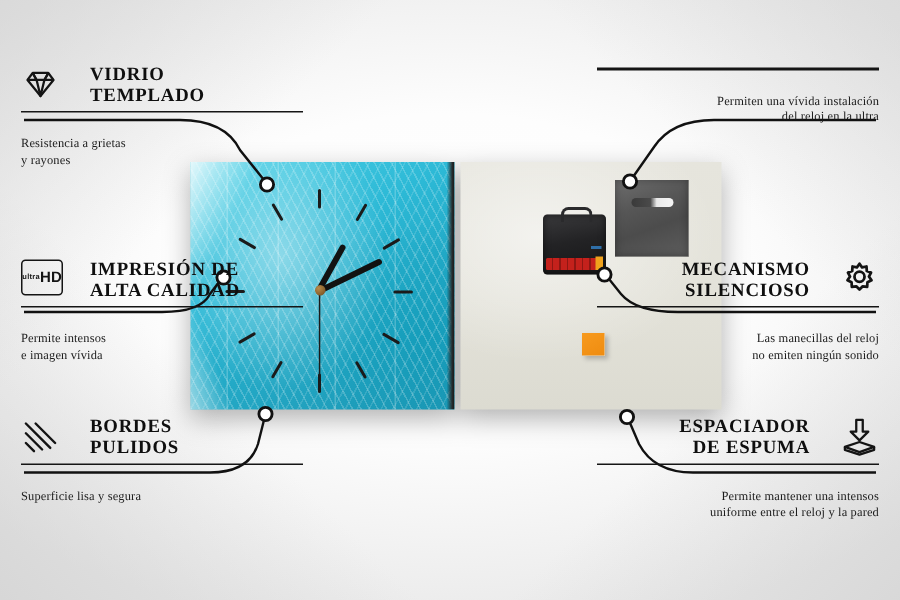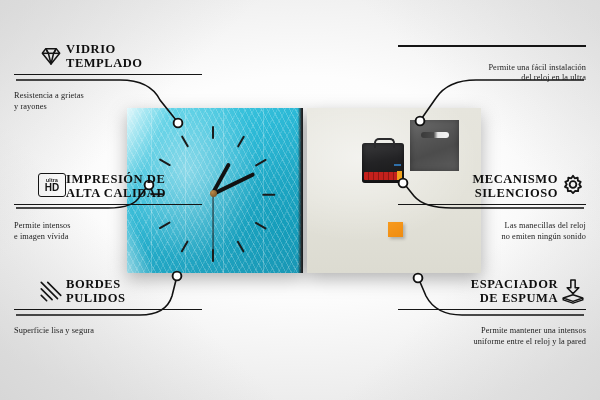--- a/index.html
+++ b/index.html
@@ -186,9 +186,8 @@
   .cal-head {
     display: flex;
     align-items: center;
-    gap: 2px;
+    gap: 20px;
     justify-content: flex-start;
-    margin-left: 24px;
   }
   .callout.right .cal-head { justify-content: flex-end; }
   .cal-icon {

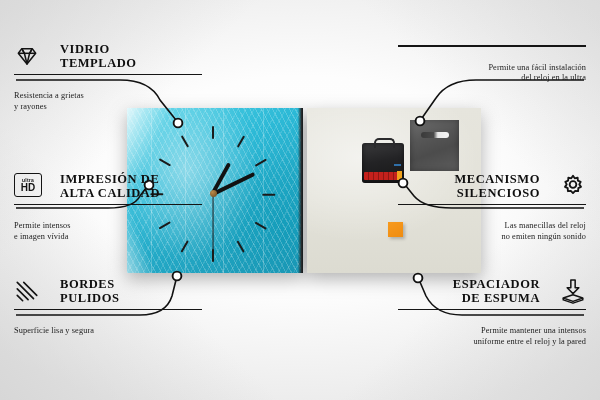--- a/index.html
+++ b/index.html
@@ -400,7 +400,7 @@
   <div class="callout right" id="callout-handles">
     <div class="cal-rule"></div>
     <div class="cal-sub">
-      <span>Permite una fácil instalación</span><br>
+      <span>Permiten una vívida instalación</span><br>
       <span>del reloj en la ultra</span>
     </div>
   </div>

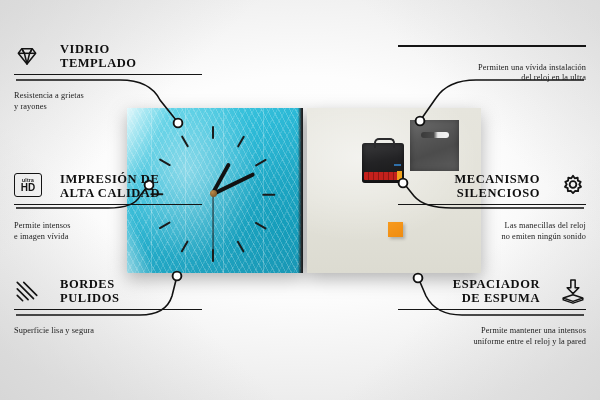--- a/index.html
+++ b/index.html
@@ -202,7 +202,7 @@
     border: 1.6px solid #141414;
     border-radius: 3px;
     display: flex;
-    flex-direction: column;
+    flex-direction: row;
     align-items: center;
     justify-content: center;
     line-height: 1;

